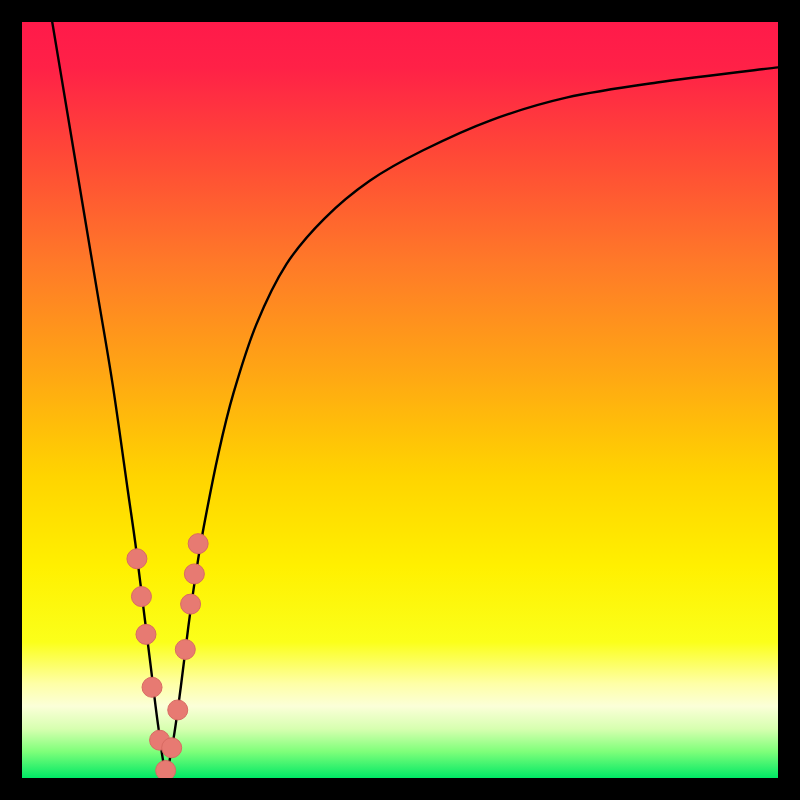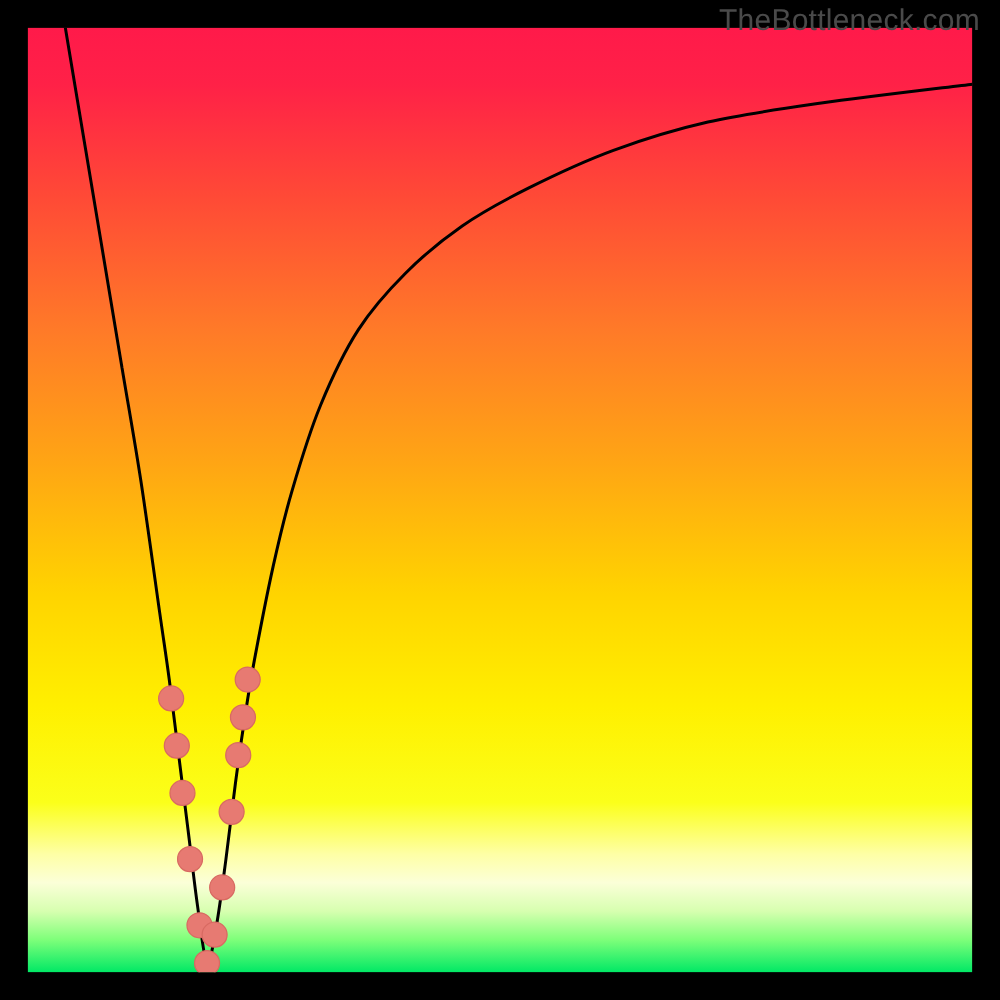--- a/index.html
+++ b/index.html
@@ -93,7 +93,6 @@
 
   </div>
 
-  <div class="watermark">TheBottleneck.com</div>
 </div>
 
 </body></html>

